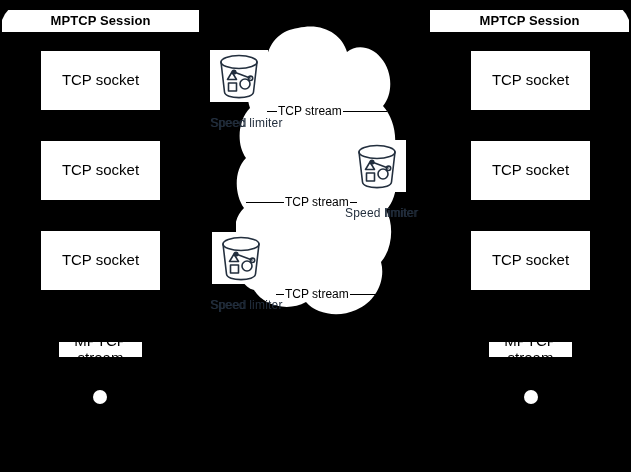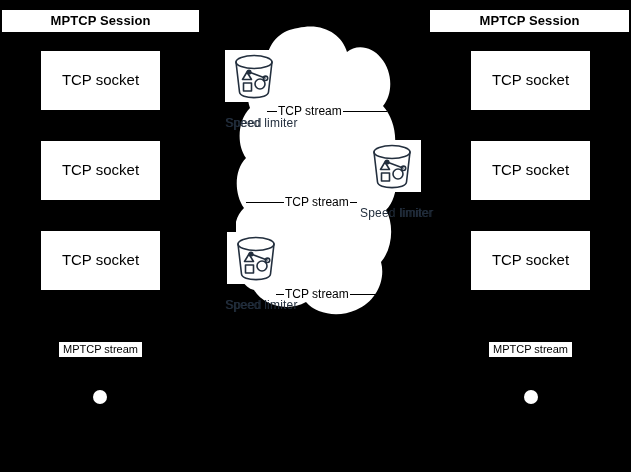--- a/index.html
+++ b/index.html
@@ -13,6 +13,7 @@
     height:472px;
     background:#000000;
     overflow:hidden;
+    border-radius:31px;
   }
 
   

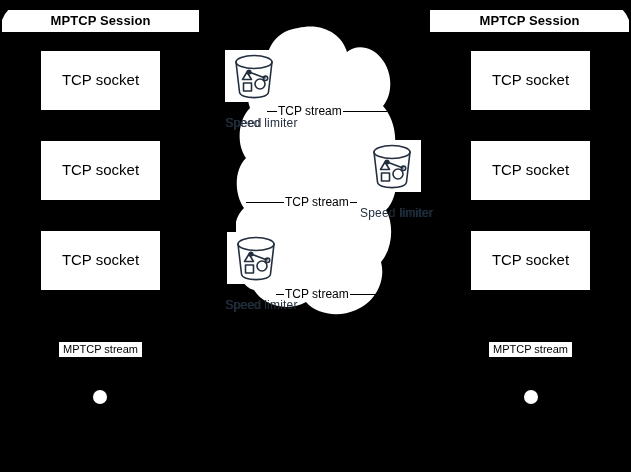--- a/index.html
+++ b/index.html
@@ -88,7 +88,6 @@
   
   .limiter{
     position:absolute;
-    margin-left:15px;
   }
   .limiter-icon{
     position:absolute;

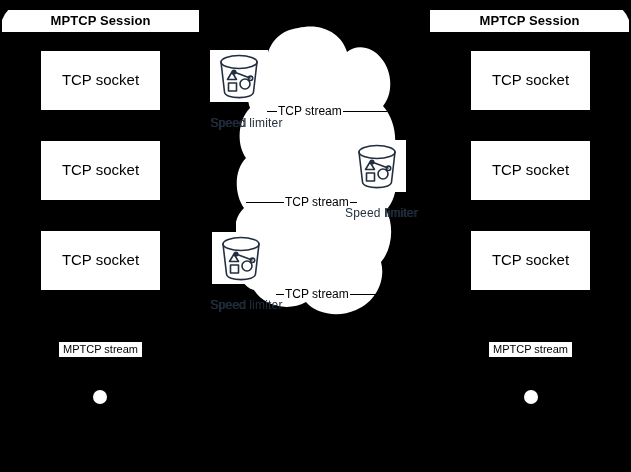--- a/index.html
+++ b/index.html
@@ -41,7 +41,7 @@
   }
 
   .mptcp-stream{
-    font-size:11px;
+    font-size:15px;
     font-weight:normal;
     padding:0 2px;
   }

